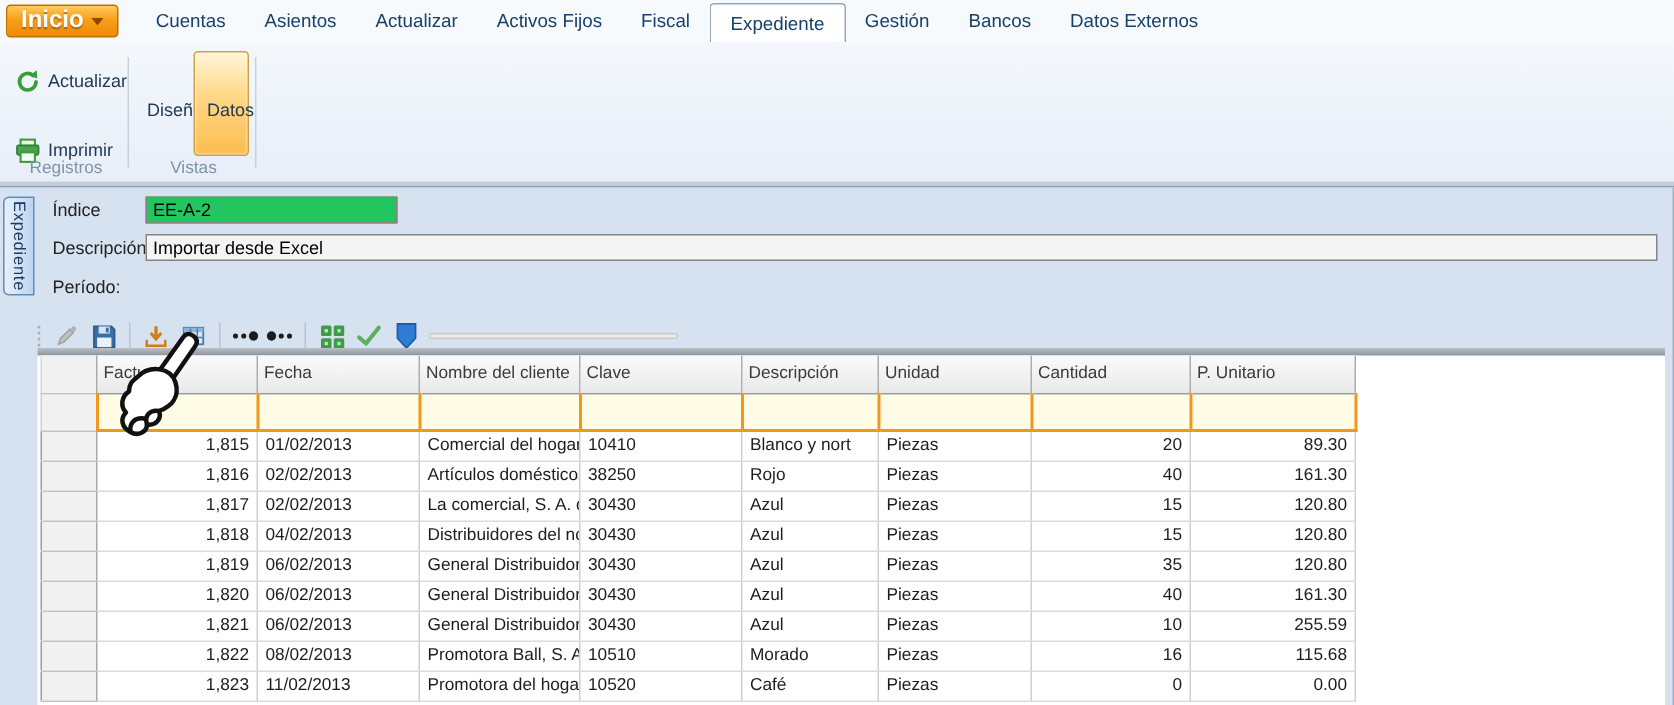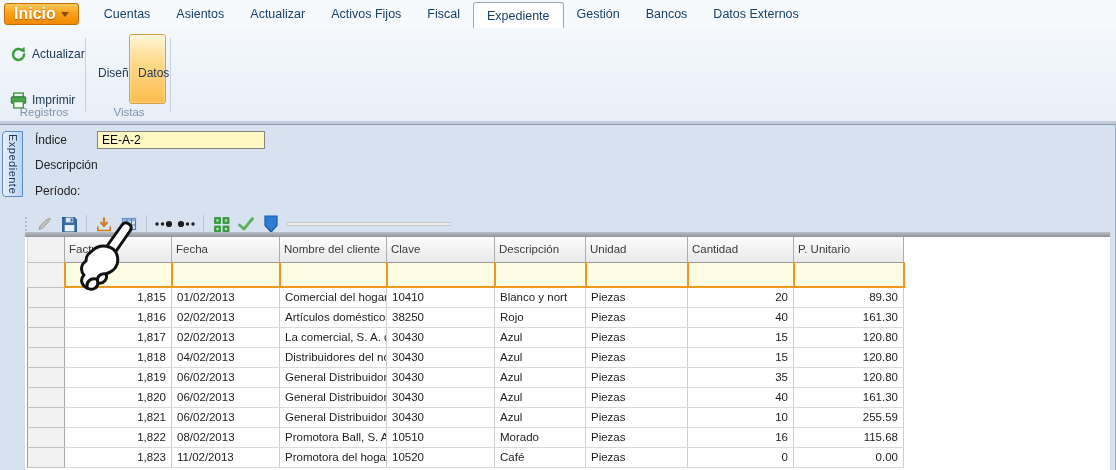--- a/index.html
+++ b/index.html
@@ -39,7 +39,7 @@
 
   .frm-label { position:absolute; left:35px; color:#222; font-size:12px; }
   .field { position:absolute; border:1px solid #848484; font-size:12px; padding:1px 4px; display:flex; align-items:center; }
-  .f-indice { left:97px; top:6px; width:168px; height:18px; background:#fef9c3; }
+  .f-indice { left:97px; top:6px; width:168px; height:18px; background:#22c55e; }
   .f-desc   { left:97px; top:31px; width:1008px; height:18px; background:#f4f4f4; }
   .f-per    { left:97px; top:56px; width:300px; height:19px; background:#e7e7ea; border-color:#a7a9ac; color:#8a8f96; justify-content:space-between; }
   .f-per .chev { color:#9aa0a8; font-size:10px; }

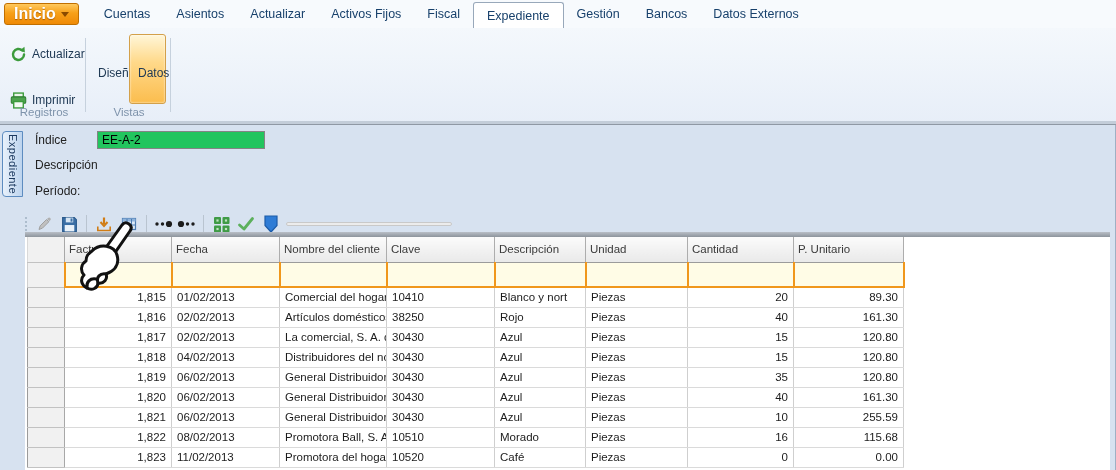--- a/index.html
+++ b/index.html
@@ -159,6 +159,9 @@
   </div>
 
   <span class="frm-label" style="top:33px">Descripción</span>
+  <div class="field f-desc">
+    <span>Importar desde Excel</span>
+  </div>
 
   <span class="frm-label" style="top:59px">Período:</span>
 

